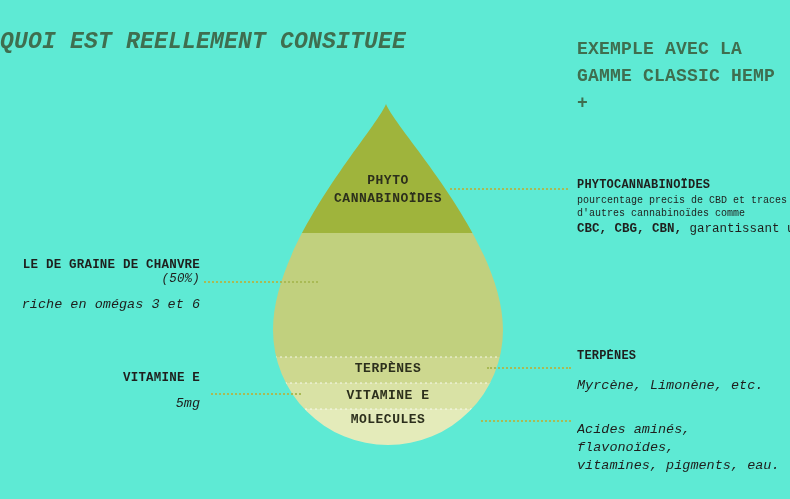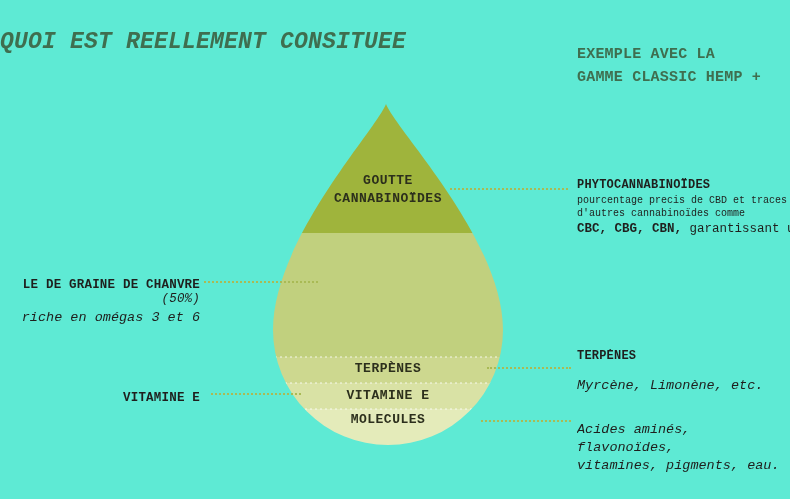--- a/index.html
+++ b/index.html
@@ -20,8 +20,8 @@
   .main-title .line2 { font-size: 24px; font-weight: 800; margin-top: 3px; letter-spacing: 0.2px; }
 
   .right-header {
-    position: absolute; left: 577px; top: 44px;
-    color: #3f6e4f; font-size: 15px; font-weight: 800;
+    position: absolute; left: 577px; top: 36px;
+    color: #3f6e4f; font-size: 18px; font-weight: 800;
     line-height: 1.5; white-space: pre-line; letter-spacing: 0.2px;
   }
 

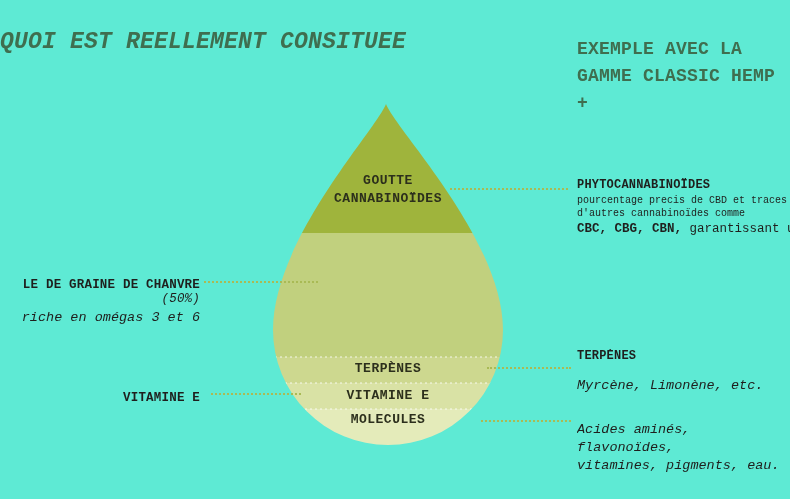--- a/index.html
+++ b/index.html
@@ -101,7 +101,7 @@
     </g>
   </svg>
 
-  <div class="drop-label lbl-phyto">GOUTTE
+  <div class="drop-label lbl-phyto">PHYTO
 CANNABINOÏDES</div>
   <div class="drop-label lbl-terpenes">TERPÈNES</div>
   <div class="drop-label lbl-vitamine">VITAMINE E</div>

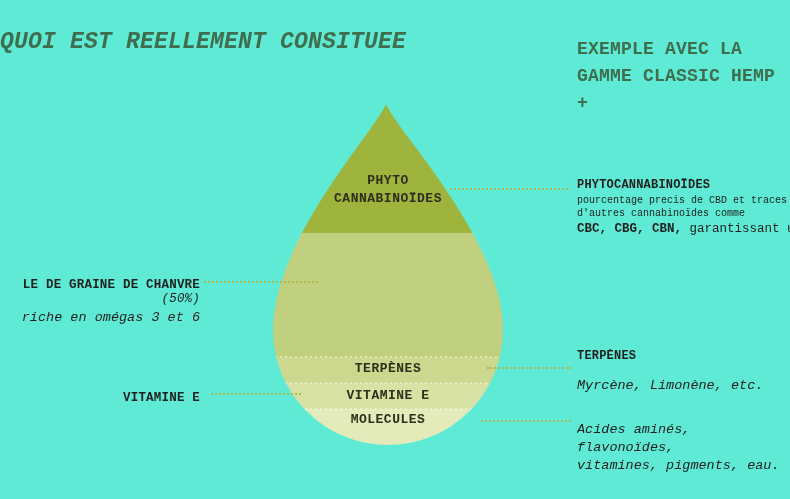--- a/index.html
+++ b/index.html
@@ -51,7 +51,7 @@
 
   
   .left-note { position: absolute; left: 0; width: 200px; text-align: right; color: #1f1f1d; }
-  .left-note .t  { font-size: 12.5px; font-weight: 700; letter-spacing: 0.2px; margin-top: 20px; }
+  .left-note .t  { font-size: 12.5px; font-weight: 700; letter-spacing: 0.2px; }
   .left-note .t .pct { font-weight: 400; font-style: italic; font-size: 12.5px; }
   .left-note .s  { font-size: 13.5px; font-style: italic; margin-top: 4px; }
   .note-huile    { top: 258px; }

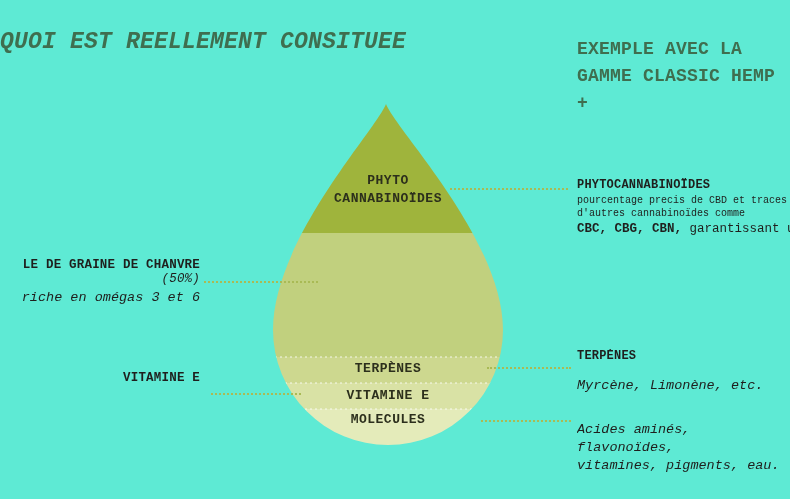--- a/index.html
+++ b/index.html
@@ -53,7 +53,7 @@
   .left-note { position: absolute; left: 0; width: 200px; text-align: right; color: #1f1f1d; }
   .left-note .t  { font-size: 12.5px; font-weight: 700; letter-spacing: 0.2px; }
   .left-note .t .pct { font-weight: 400; font-style: italic; font-size: 12.5px; }
-  .left-note .s  { font-size: 13.5px; font-style: italic; margin-top: 4px; }
+  .left-note .s  { font-size: 13.5px; font-style: italic; margin-top: 11px; }
   .note-huile    { top: 258px; }
   .note-vitamine { top: 371px; }
 

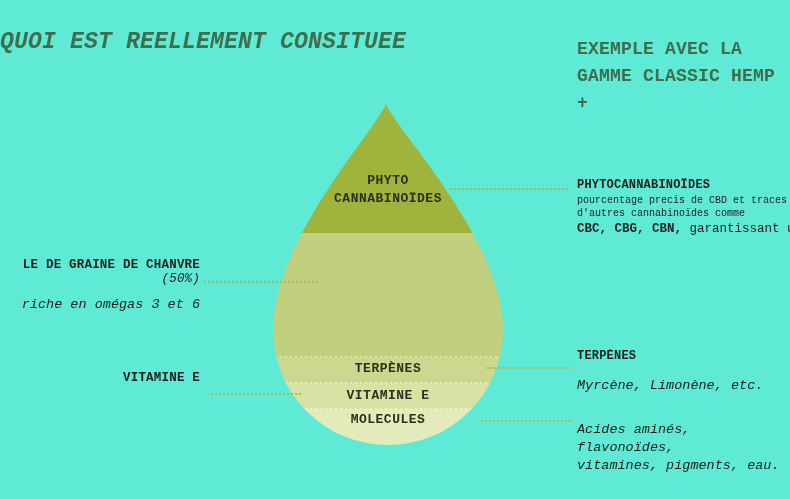--- a/index.html
+++ b/index.html
@@ -120,6 +120,7 @@
 
   <div class="left-note note-vitamine">
     <div class="t">VITAMINE E</div>
+    <div class="s">5mg</div>
   </div>
 
   <div class="right-note note-phyto">

